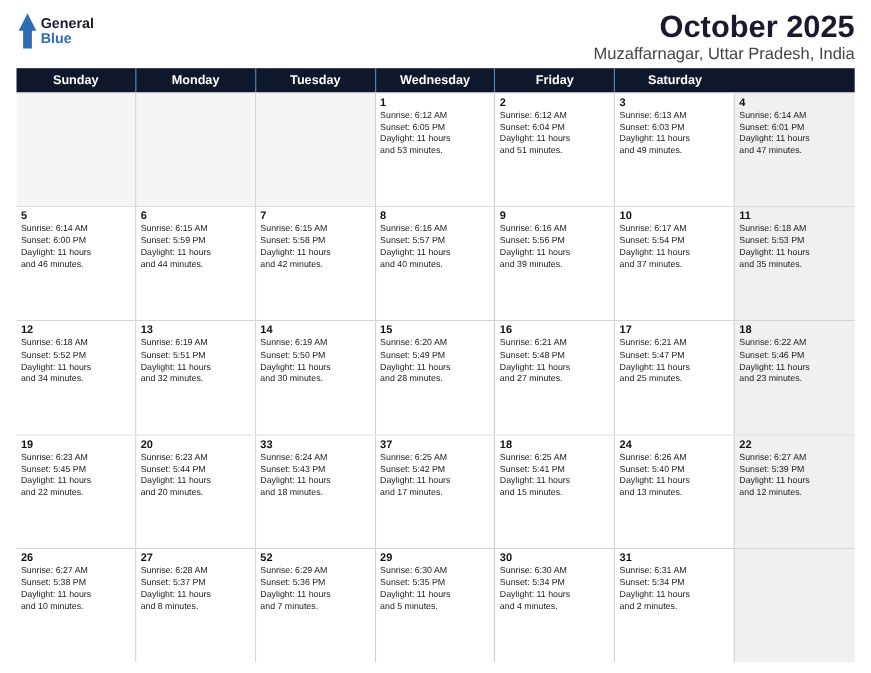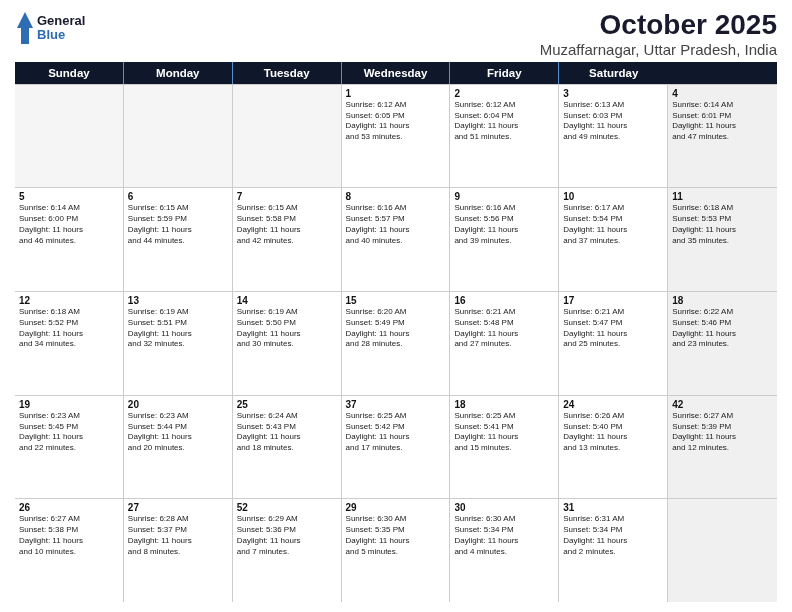--- a/index.html
+++ b/index.html
@@ -224,7 +224,7 @@
             <div class="cell-text">Sunrise: 6:23 AM<br>Sunset: 5:44 PM<br>Daylight: 11 hours<br>and 20 minutes.</div>
           </div>
           <div class="cal-cell">
-            <div class="day-num">25</div>
+            <div class="day-num">33</div>
             <div class="cell-text">Sunrise: 6:24 AM<br>Sunset: 5:43 PM<br>Daylight: 11 hours<br>and 18 minutes.</div>
           </div>
           <div class="cal-cell">

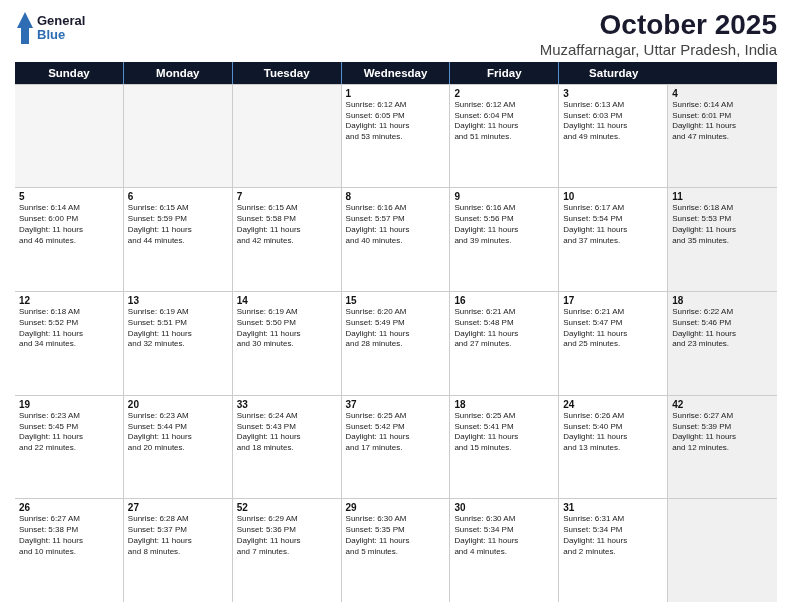--- a/index.html
+++ b/index.html
@@ -240,7 +240,7 @@
             <div class="cell-text">Sunrise: 6:26 AM<br>Sunset: 5:40 PM<br>Daylight: 11 hours<br>and 13 minutes.</div>
           </div>
           <div class="cal-cell shaded">
-            <div class="day-num">42</div>
+            <div class="day-num">22</div>
             <div class="cell-text">Sunrise: 6:27 AM<br>Sunset: 5:39 PM<br>Daylight: 11 hours<br>and 12 minutes.</div>
           </div>
         </div>

